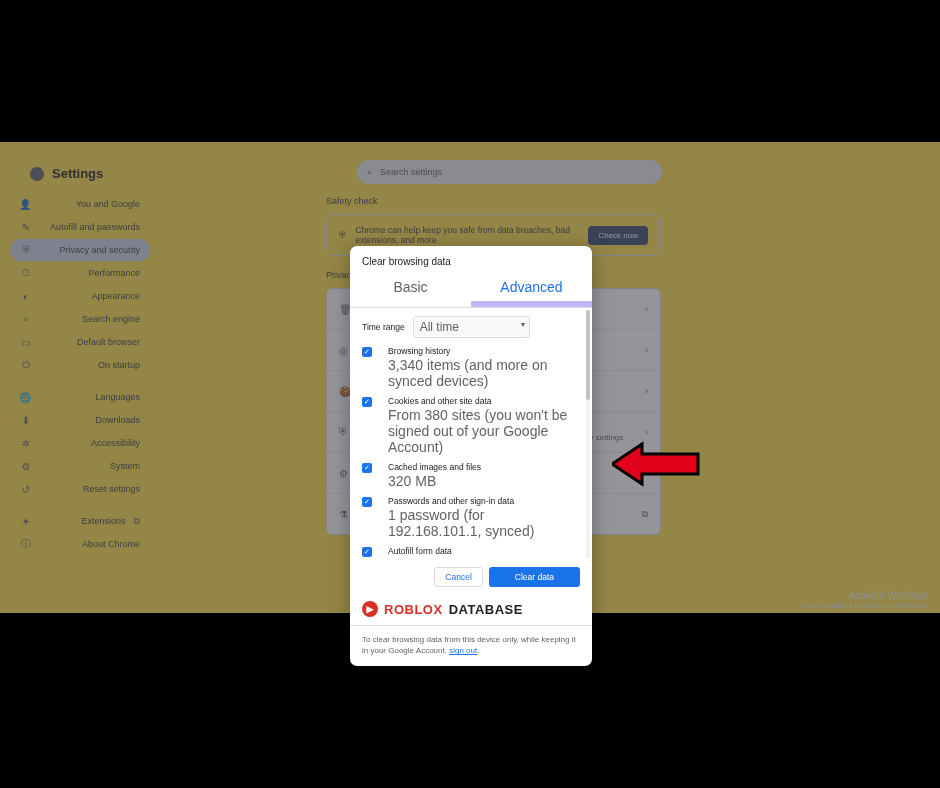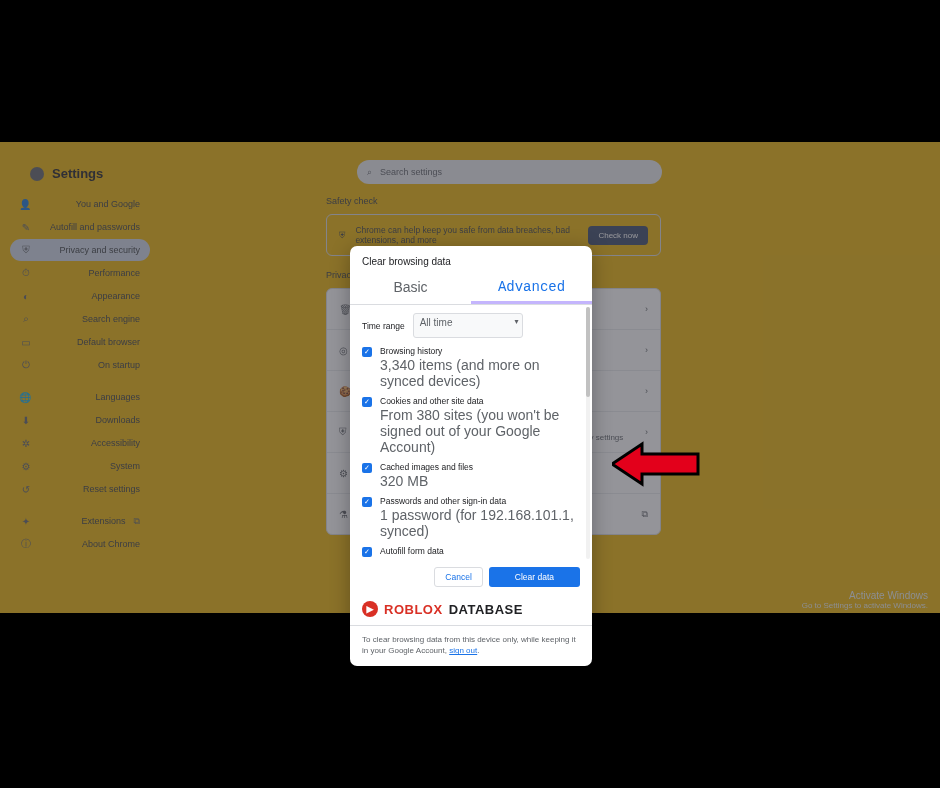--- a/index.html
+++ b/index.html
@@ -4,7 +4,7 @@
 <style>
 * { box-sizing: border-box; margin: 0; padding: 0; font-family: Arial, sans-serif; }
 body { background: #000; width: 940px; height: 788px; position: relative; overflow: hidden; }
-.browser-area { position: absolute; top: 142px; left: 0; right: 0; bottom: 175px; background: #eab308; }
+.browser-area { position: absolute; top: 142px; left: 0; right: 0; bottom: 175px; background: #fde047; }
 .overlay { position: absolute; inset: 0; background: rgba(60,60,70,0.55); pointer-events: none; }
 .page-title { position: absolute; top: 24px; left: 30px; font-size: 13px; font-weight: 600; color: #202124; display: flex; align-items: center; gap: 8px; }
 .chrome-icon { width: 14px; height: 14px; border-radius: 50%; background: #5f6368; }

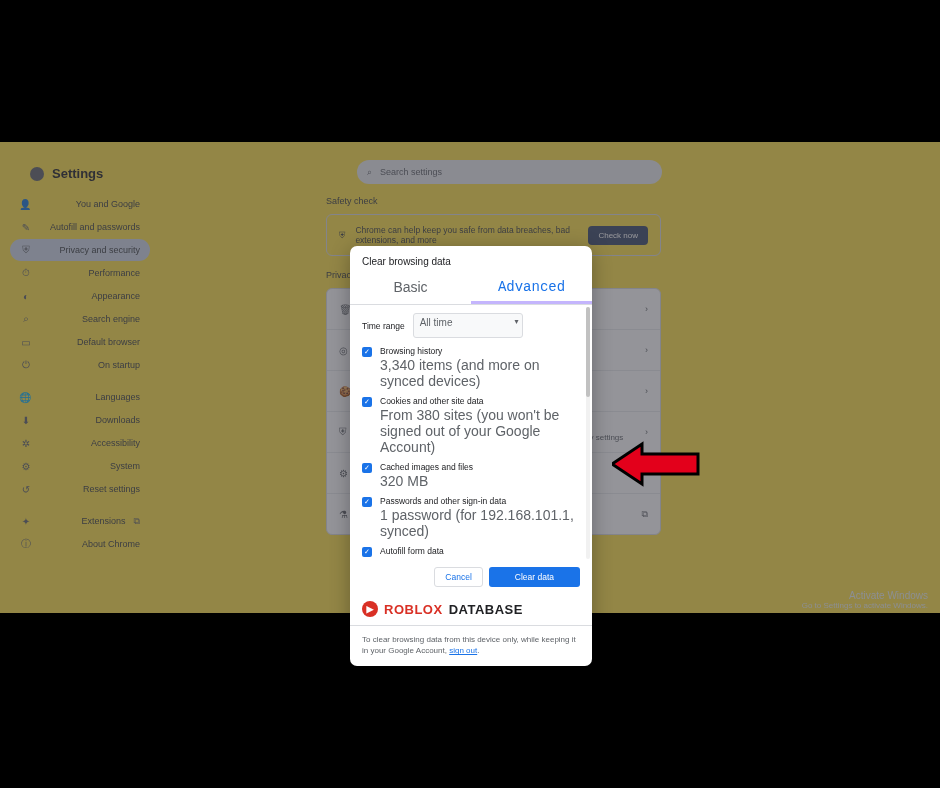--- a/index.html
+++ b/index.html
@@ -33,7 +33,7 @@
 .dialog-title { padding: 10px 12px 6px; font-size: 10px; font-weight: 500; }
 .tabs { display: flex; border-bottom: 1px solid #dadce0; }
 .tab { flex: 1; text-align: center; padding: 6px 0; font-size: 14px; color: #5f6368; }
-.tab.active { color: #1a73e8; border-bottom: 3px solid #c4b5fd; font-family: Liberation Mono, monospace; }
+.tab.active { color: #1a73e8; border-bottom: 6px solid #c4b5fd; }
 .dialog-body { padding: 8px 12px 4px; position: relative; }
 .scroll-track { position: absolute; right: 2px; top: 2px; bottom: 2px; width: 4px; background: #f1f1f1; border-radius: 2px; }
 .scroll-thumb { position: absolute; right: 2px; top: 2px; width: 4px; height: 90px; background: #c1c1c1; border-radius: 2px; }

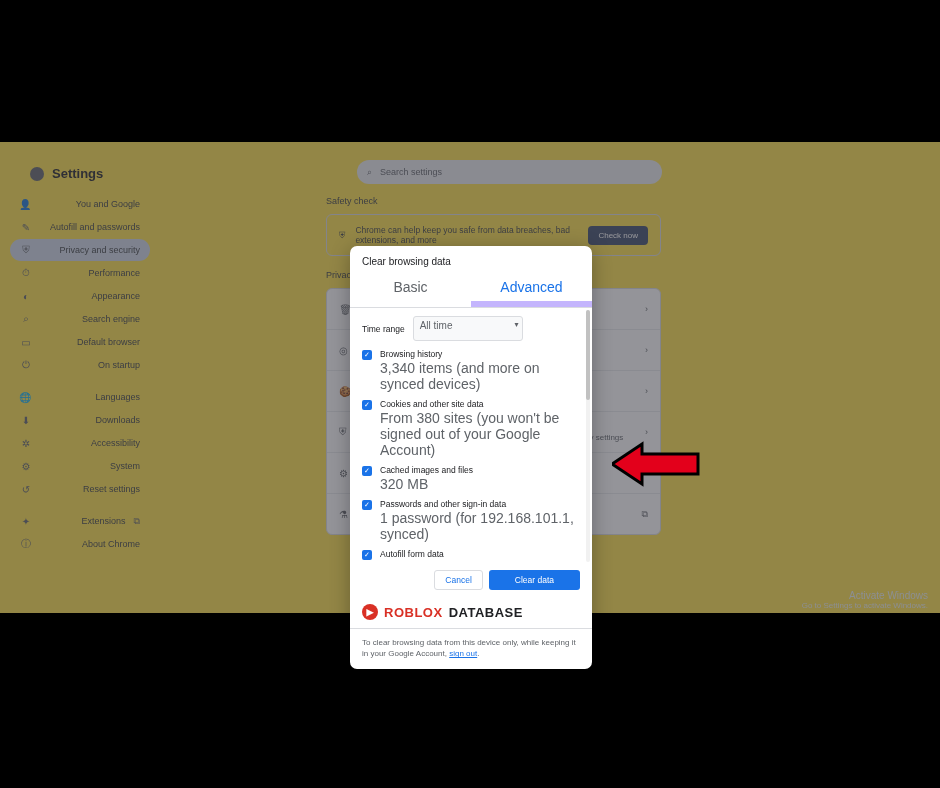--- a/index.html
+++ b/index.html
@@ -38,7 +38,7 @@
 .scroll-track { position: absolute; right: 2px; top: 2px; bottom: 2px; width: 4px; background: #f1f1f1; border-radius: 2px; }
 .scroll-thumb { position: absolute; right: 2px; top: 2px; width: 4px; height: 90px; background: #c1c1c1; border-radius: 2px; }
 .time-range { display: flex; align-items: center; gap: 8px; margin-bottom: 8px; font-size: 8.5px; }
-.select { border: 1px solid #dadce0; border-radius: 3px; padding: 3px 70px 9px 6px; font-size: 10px; color: #5f6368; position: relative; background: #f8f9fa; text-align: center; }
+.select { border: 1px solid #dadce0; border-radius: 3px; padding: 3px 70px 3px 6px; font-size: 12px; color: #5f6368; position: relative; background: #f8f9fa; text-align: center; }
 .select::after { content: "▾"; position: absolute; right: 4px; color: #5f6368; font-size: 8px; }
 .check-row { display: flex; gap: 8px; margin-bottom: 7px; }
 .checkbox { width: 10px; height: 10px; background: #1a73e8; border-radius: 2px; color: #fff; display: flex; align-items: center; justify-content: center; font-size: 7px; flex-shrink: 0; margin-top: 1px; }

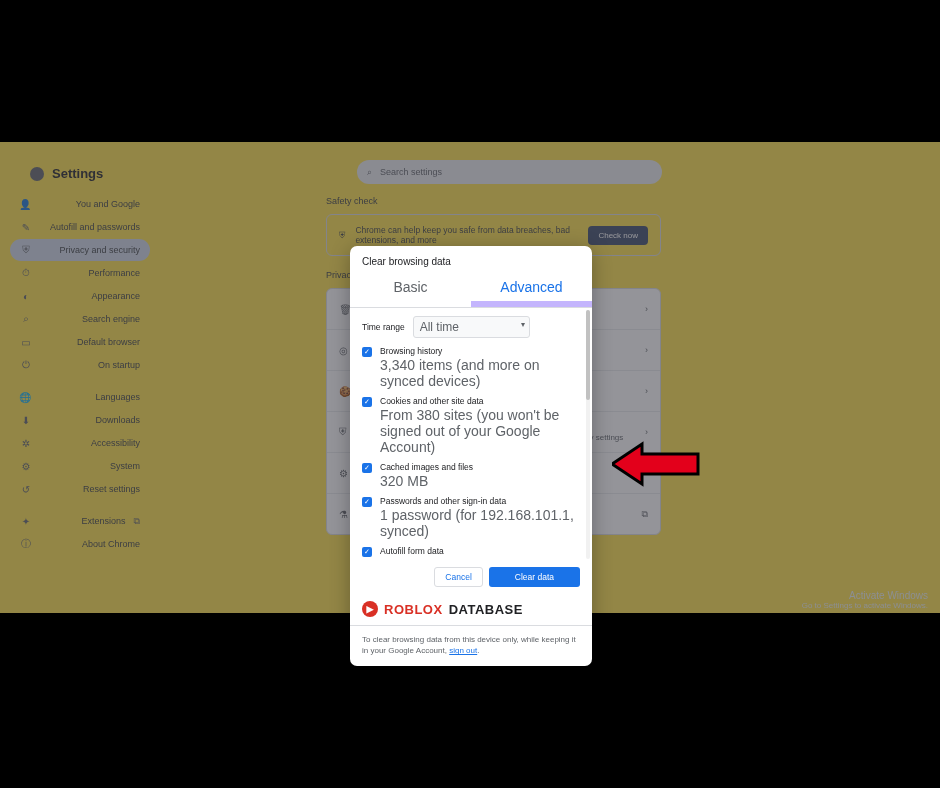--- a/index.html
+++ b/index.html
@@ -40,7 +40,7 @@
 .time-range { display: flex; align-items: center; gap: 8px; margin-bottom: 8px; font-size: 8.5px; }
 .select { border: 1px solid #dadce0; border-radius: 3px; padding: 3px 70px 3px 6px; font-size: 12px; color: #5f6368; position: relative; background: #f8f9fa; text-align: center; }
 .select::after { content: "▾"; position: absolute; right: 4px; color: #5f6368; font-size: 8px; }
-.check-row { display: flex; gap: 8px; margin-bottom: 7px; }
+.check-row { display: flex; gap: 16px; margin-bottom: 7px; }
 .checkbox { width: 10px; height: 10px; background: #1a73e8; border-radius: 2px; color: #fff; display: flex; align-items: center; justify-content: center; font-size: 7px; flex-shrink: 0; margin-top: 1px; }
 .check-text { flex: 1; }
 .check-label { font-size: 8.5px; color: #202124; }

